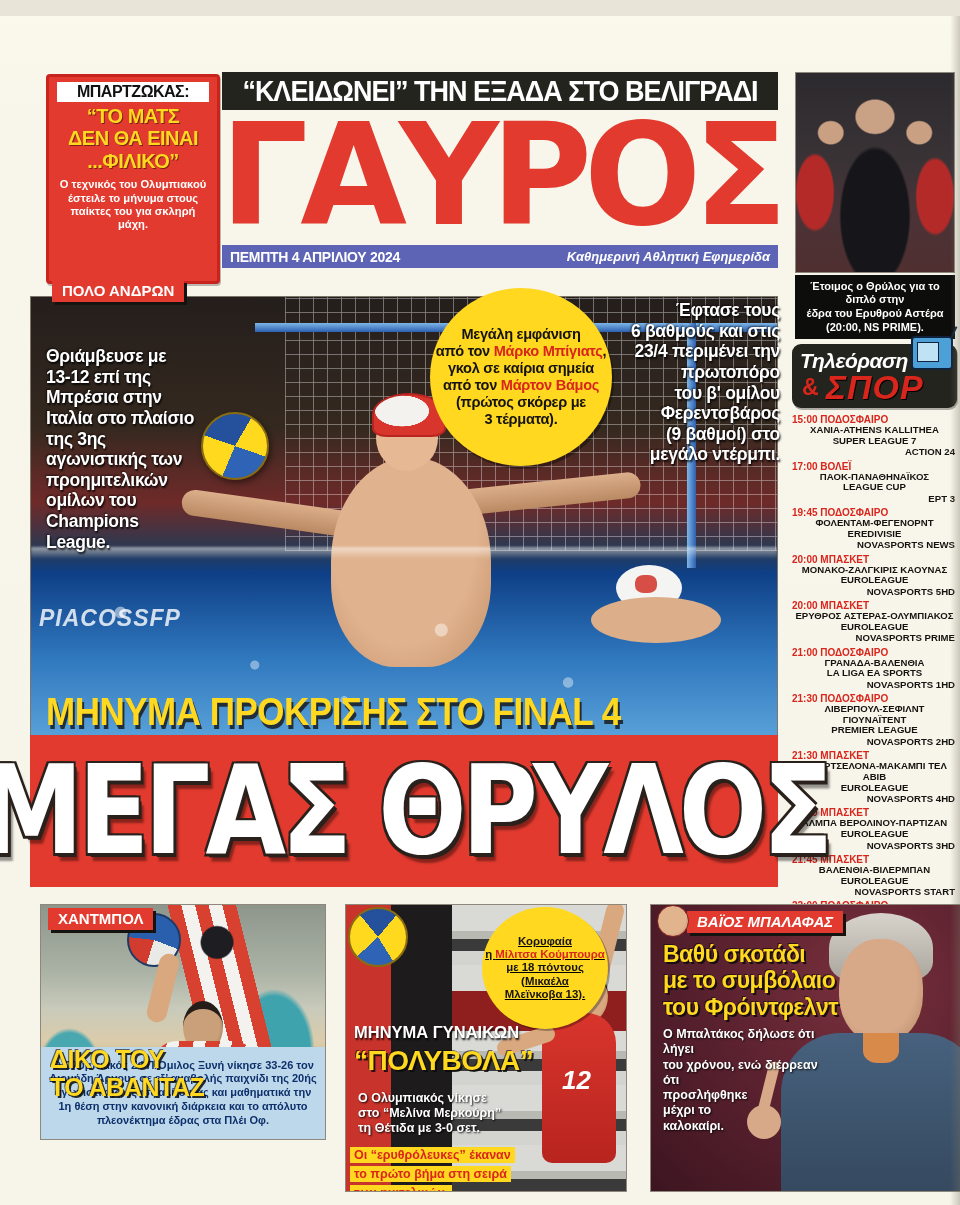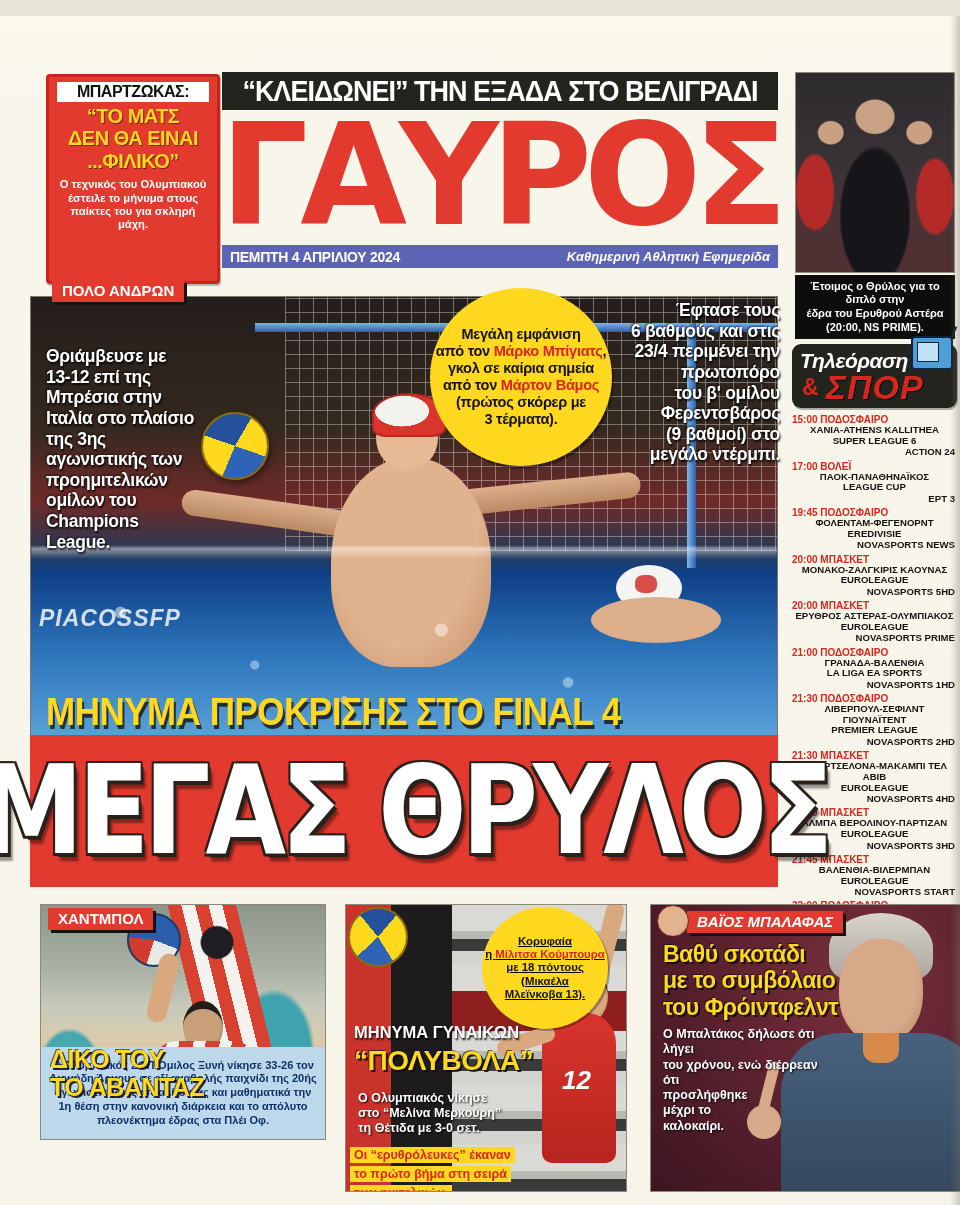--- a/index.html
+++ b/index.html
@@ -247,7 +247,7 @@
       <div class="tv-item">
         <div class="tv-time">15:00 ΠΟΔΟΣΦΑΙΡΟ</div>
         <div class="tv-match">ΧΑΝΙΑ-ATHENS KALLITHEA</div>
-        <div class="tv-comp">SUPER LEAGUE 6</div>
+        <div class="tv-comp">SUPER LEAGUE 7</div>
         <div class="tv-channel">ACTION 24</div>
       </div>
       <div class="tv-item">

